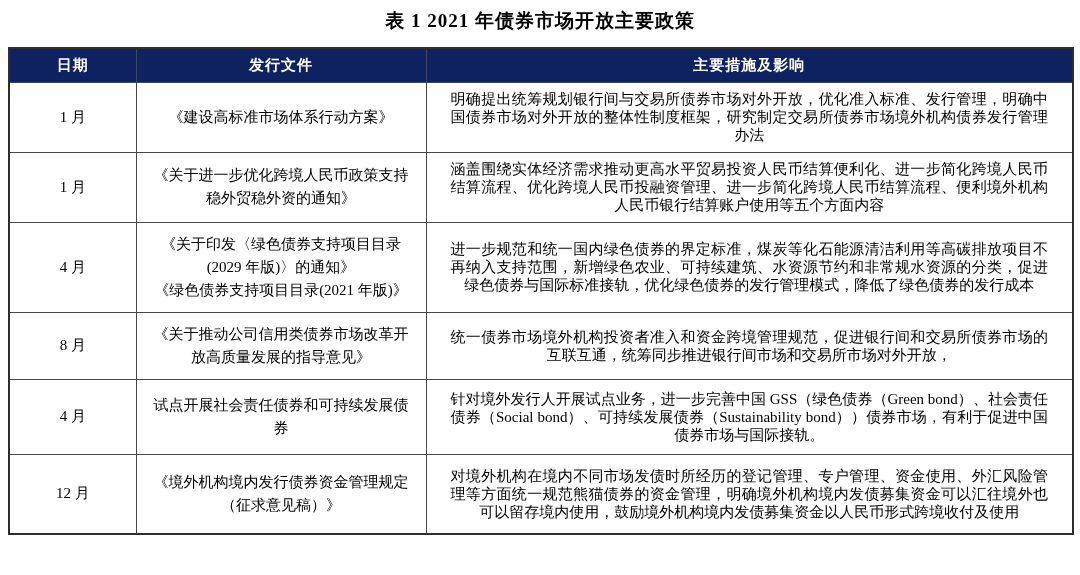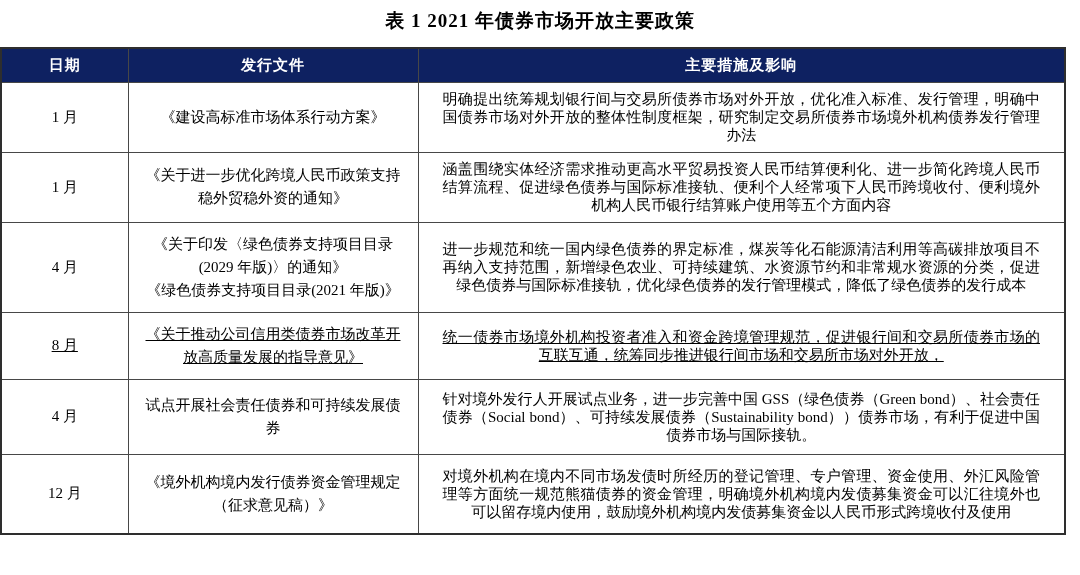--- a/index.html
+++ b/index.html
@@ -28,6 +28,7 @@
     border-collapse: collapse;
     table-layout: fixed;
     width: 1064px;
+    margin-left: 8px;
     border: 2px solid #2e2e2e;
   }
   .policy-table col.c-date { width: 127px; }

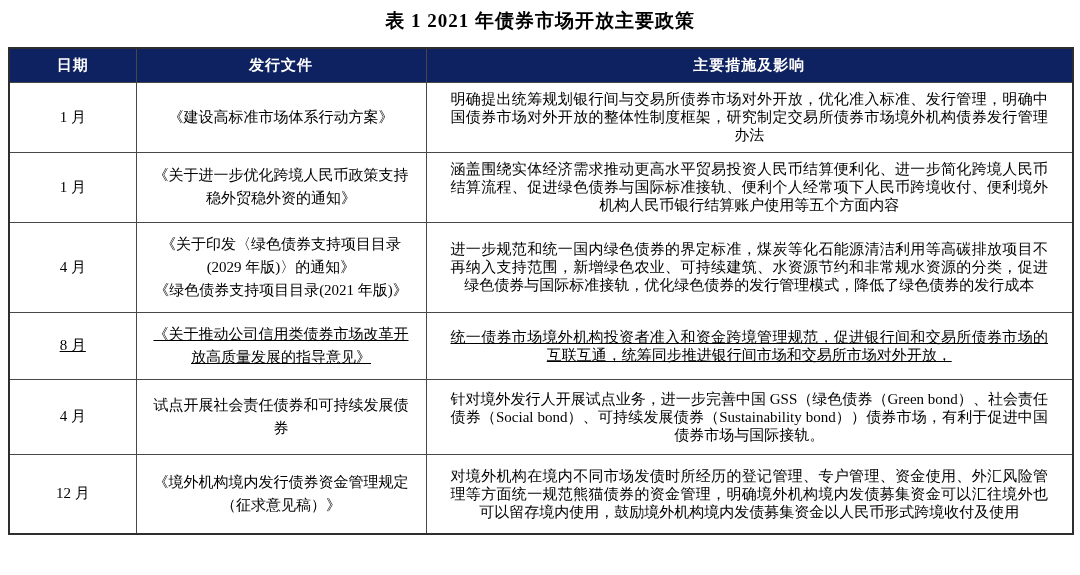--- a/index.html
+++ b/index.html
@@ -103,7 +103,7 @@
       <tr class="r2">
         <td class="date-cell">1 月</td>
         <td class="doc-cell">《关于进一步优化跨境人民币政策支持稳外贸稳外资的通知》</td>
-        <td class="meas-cell">涵盖围绕实体经济需求推动更高水平贸易投资人民币结算便利化、进一步简化跨境人民币结算流程、促进绿色债券与国际标准接轨、便利个人经常项下人民币跨境收付、便利境外机构人民币银行结算账户使用等五个方面内容</td>
+        <td class="meas-cell">涵盖围绕实体经济需求推动更高水平贸易投资人民币结算便利化、进一步简化跨境人民币结算流程、优化跨境人民币投融资管理、进一步简化跨境人民币结算流程、便利境外机构人民币银行结算账户使用等五个方面内容</td>
       </tr>
       <tr class="r3">
         <td class="date-cell">4 月</td>

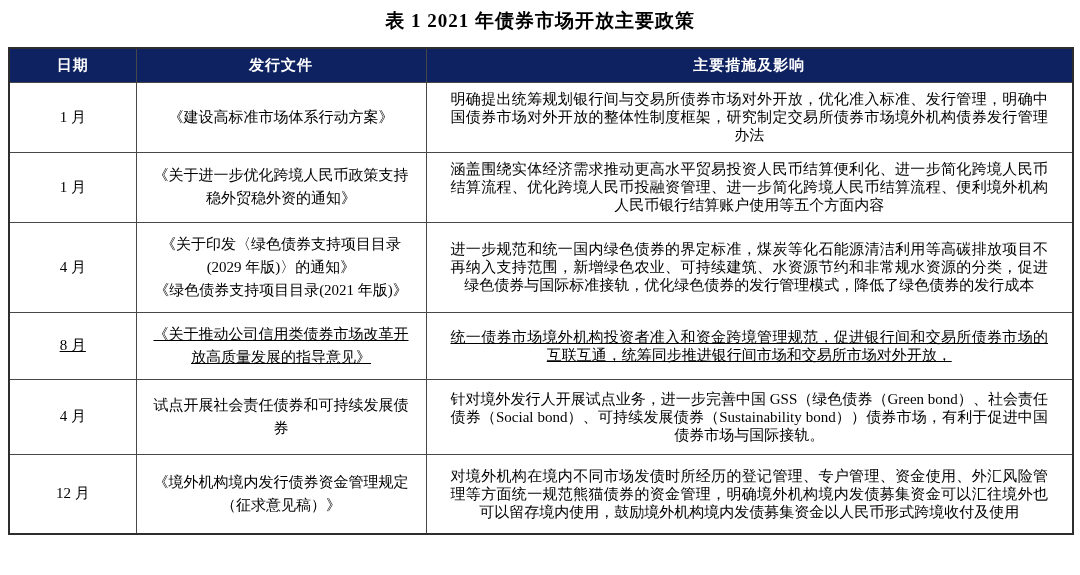--- a/index.html
+++ b/index.html
@@ -64,7 +64,7 @@
   tr.r1 { height: 70px; }
   tr.r2 { height: 70px; }
   tr.r3 { height: 90px; }
-  tr.r4 { height: 67px; text-decoration: underline; }
+  tr.r4 { height: 67px; }
   tr.r5 { height: 75px; }
   tr.r6 { height: 80px; }
   .source-line {

